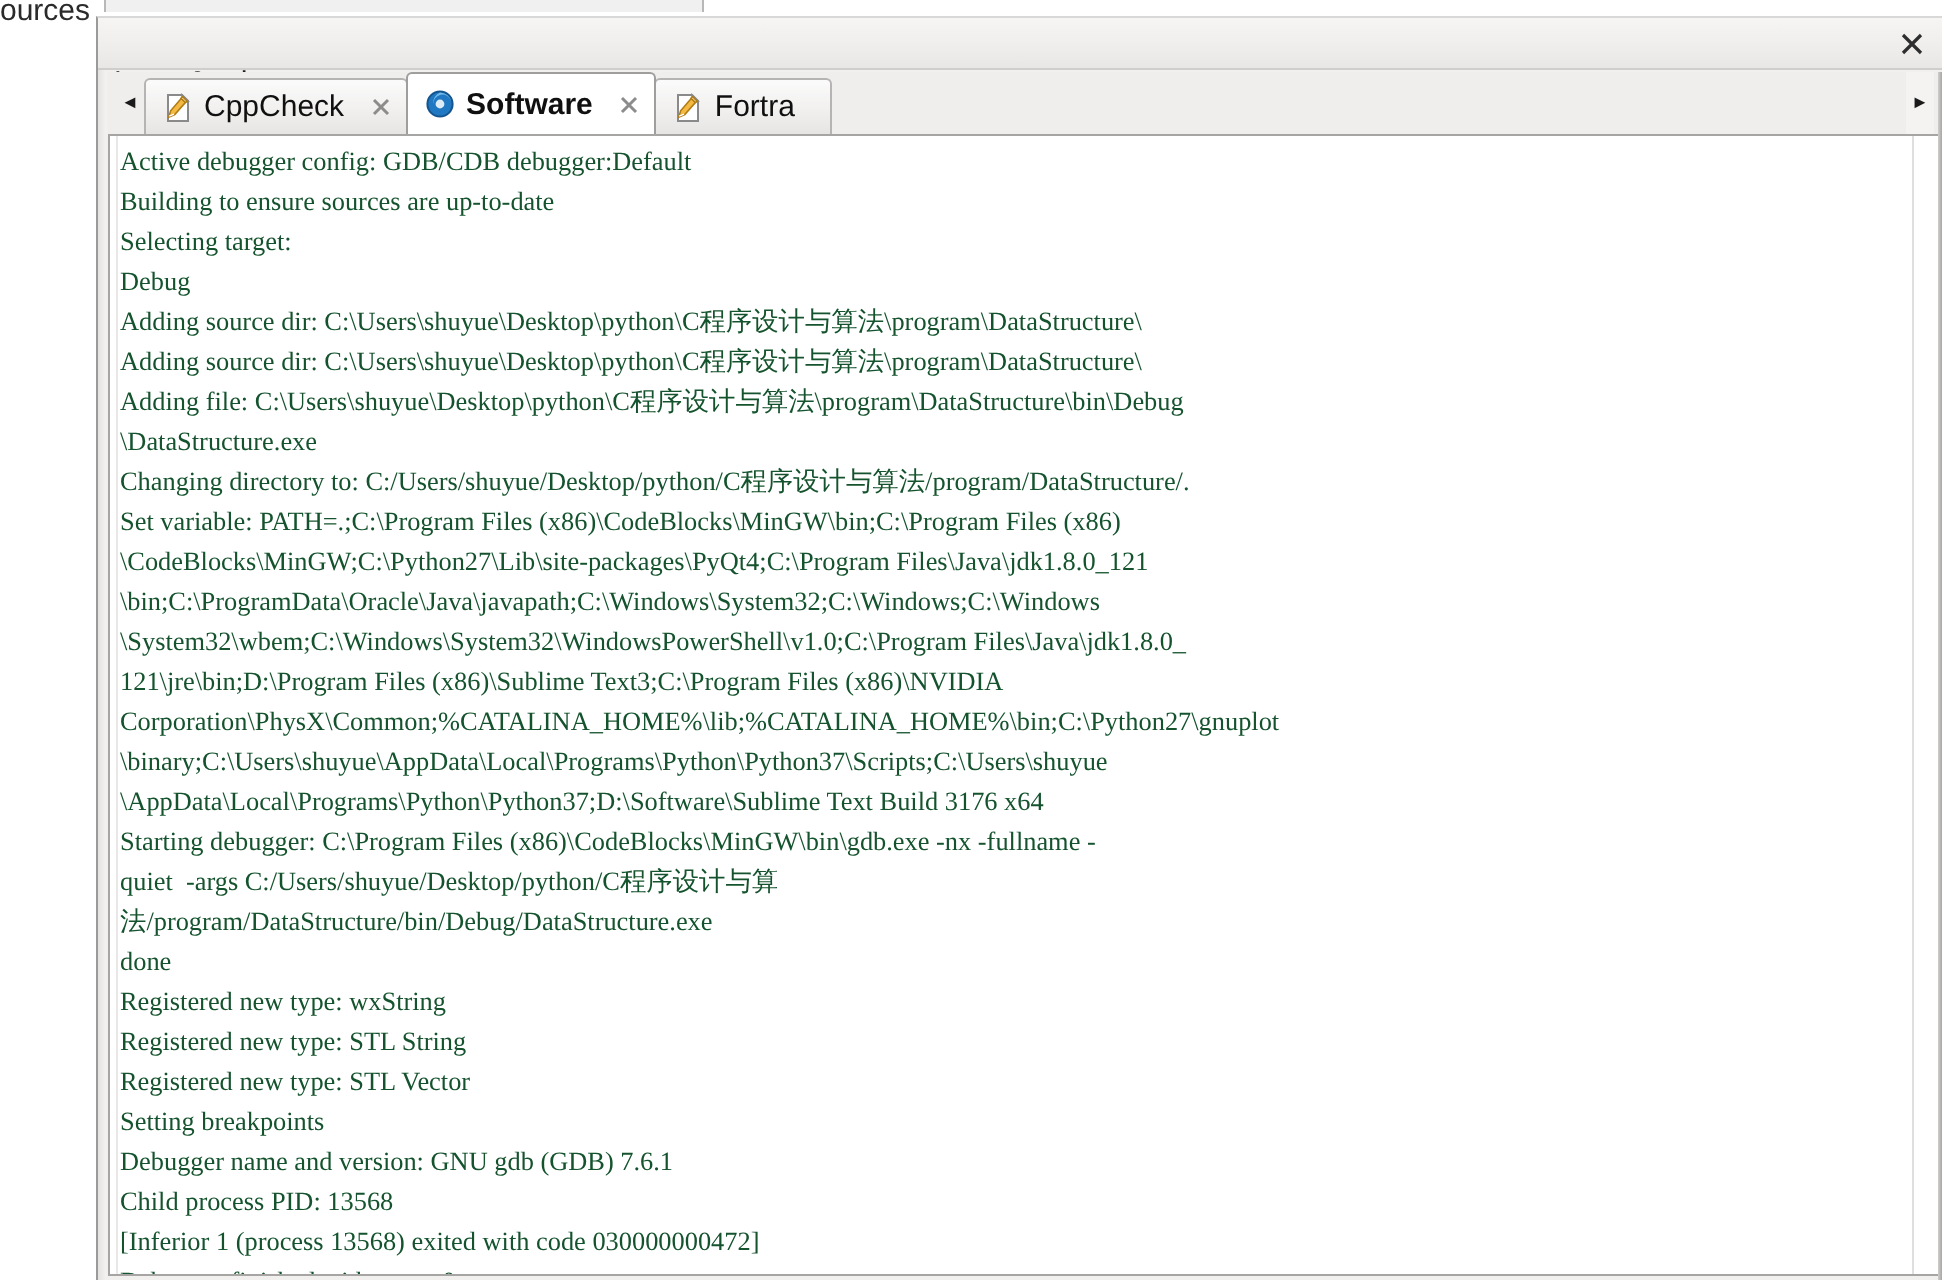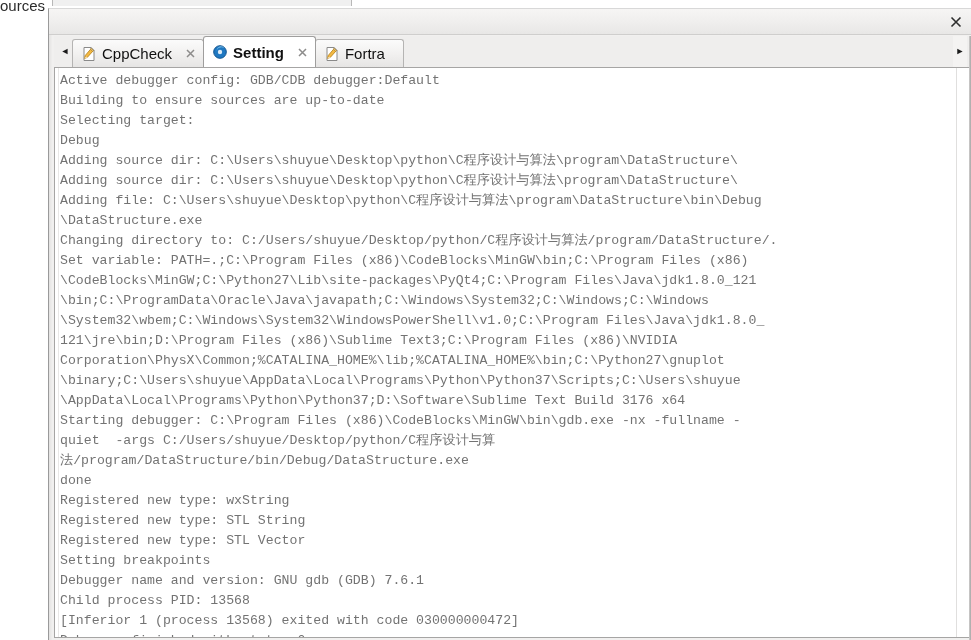--- a/index.html
+++ b/index.html
@@ -248,7 +248,7 @@
                 <path d="M8 2.2 a5.8 5.8 0 0 1 5.6 4.4 a4.6 4.6 0 0 0 -9.0 1.6 a5.8 5.8 0 0 1 3.4 -6.0 z" fill="#8fd0f5" opacity="0.75"></path>
                 <circle cx="8" cy="8" r="2.2" fill="#ffffff" opacity="0.85"></circle>
               </svg></span>
-            <span class="tab-label">Setting</span>
+            <span class="tab-label">Software</span>
             <span class="tab-close">
               <svg viewBox="0 0 13 13" width="13" height="13" aria-hidden="true">
                 <path d="M3 3 L10 10 M10 3 L3 10" stroke="#8d8c8b" stroke-width="1.5" fill="none"></path>

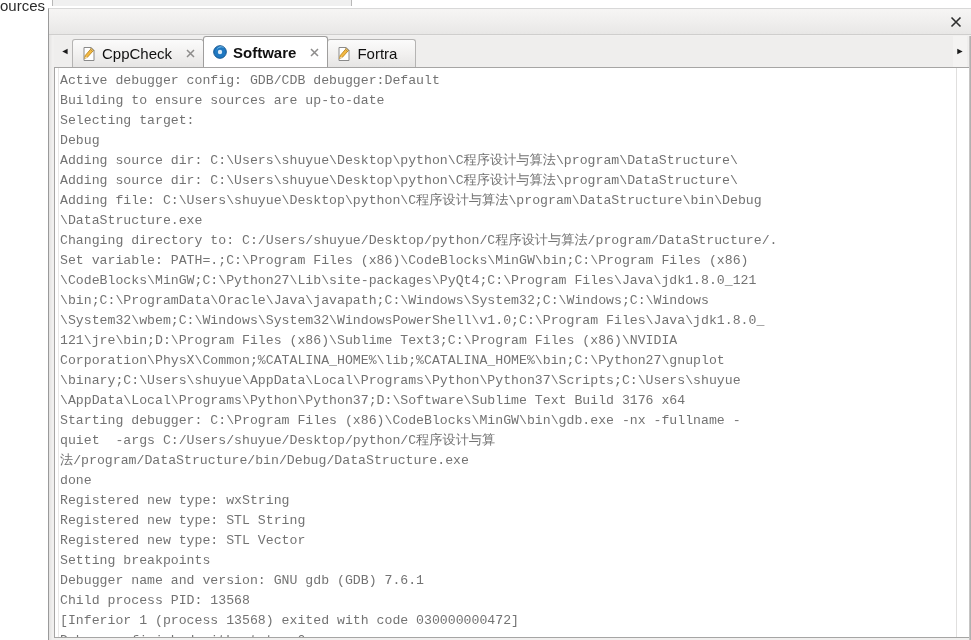--- a/index.html
+++ b/index.html
@@ -180,10 +180,10 @@
     left: 5px; top: 3px;
     right: 14px; bottom: 0;
     overflow: hidden;
-    font-family: Liberation Mono, monospace;
+    font-family: Liberation Serif, serif;
     font-size: 13.2px;
     line-height: 20px;
-    color: #737373;
+    color: #14532d;
     white-space: pre;
     letter-spacing: 0px;
   }

